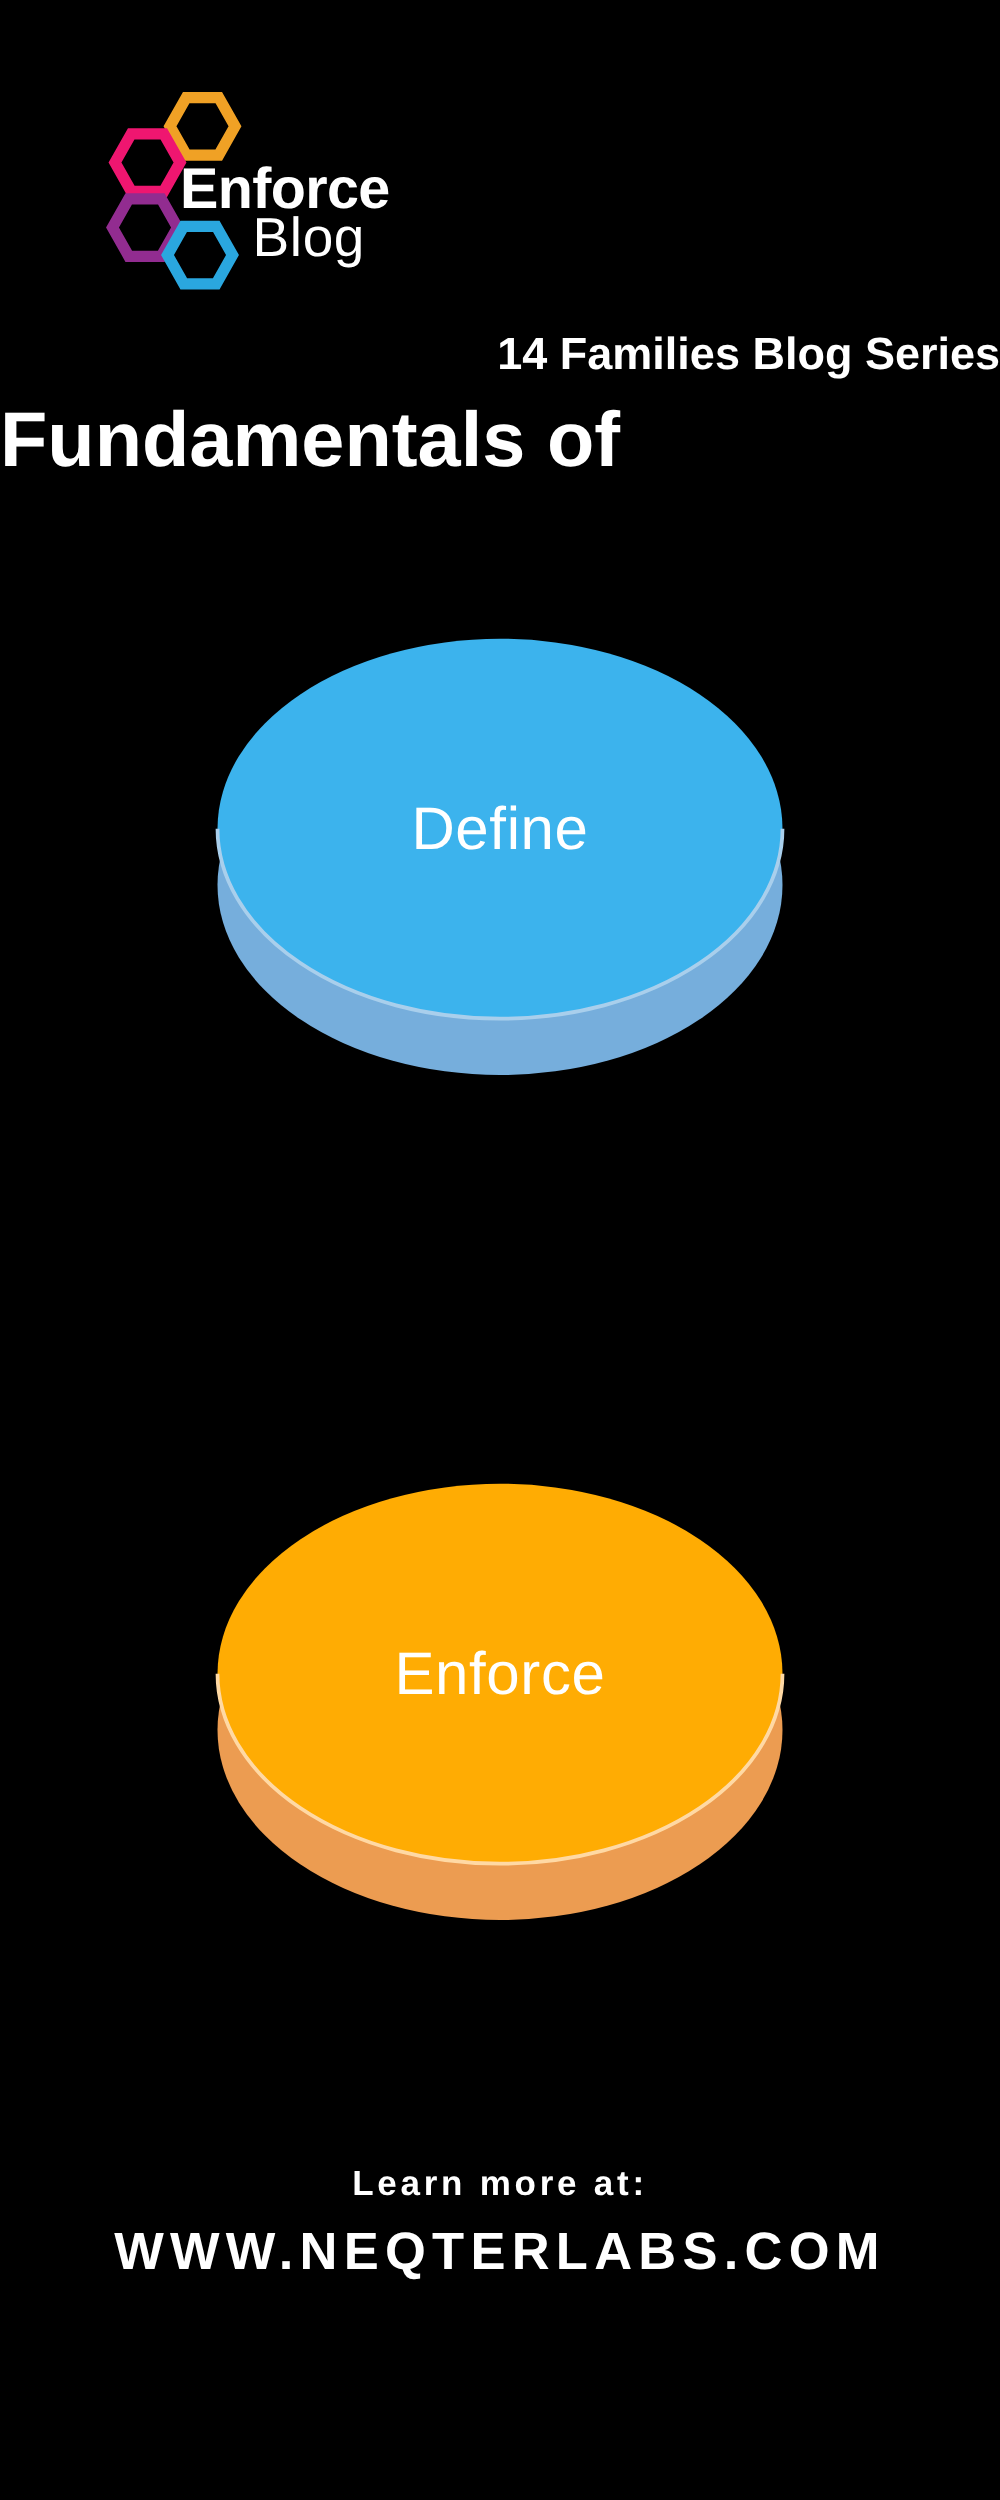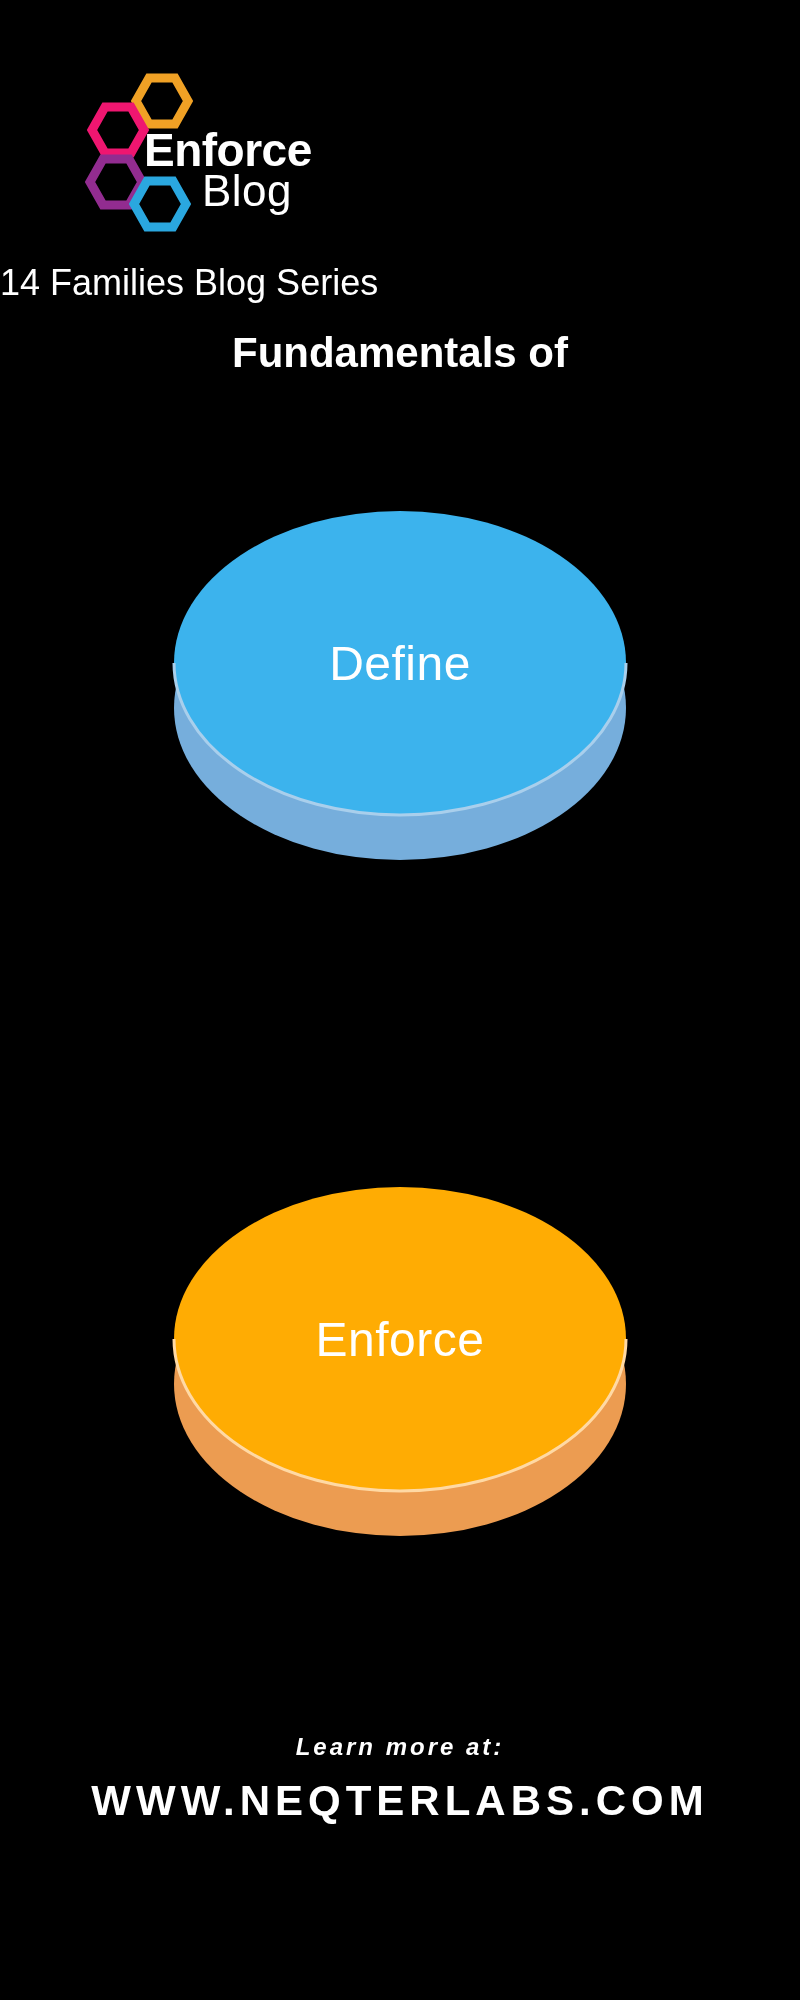--- a/index.html
+++ b/index.html
@@ -24,7 +24,7 @@
   
   .subtitle {
     position:absolute; left:0; top:263px; width:100%;
-    text-align:left; font-size:36px; line-height:40px; font-weight:400;
+    text-align:right; font-size:36px; line-height:40px; font-weight:700;
   }
   .title {
     position:absolute; left:0; top:319px; width:100%;

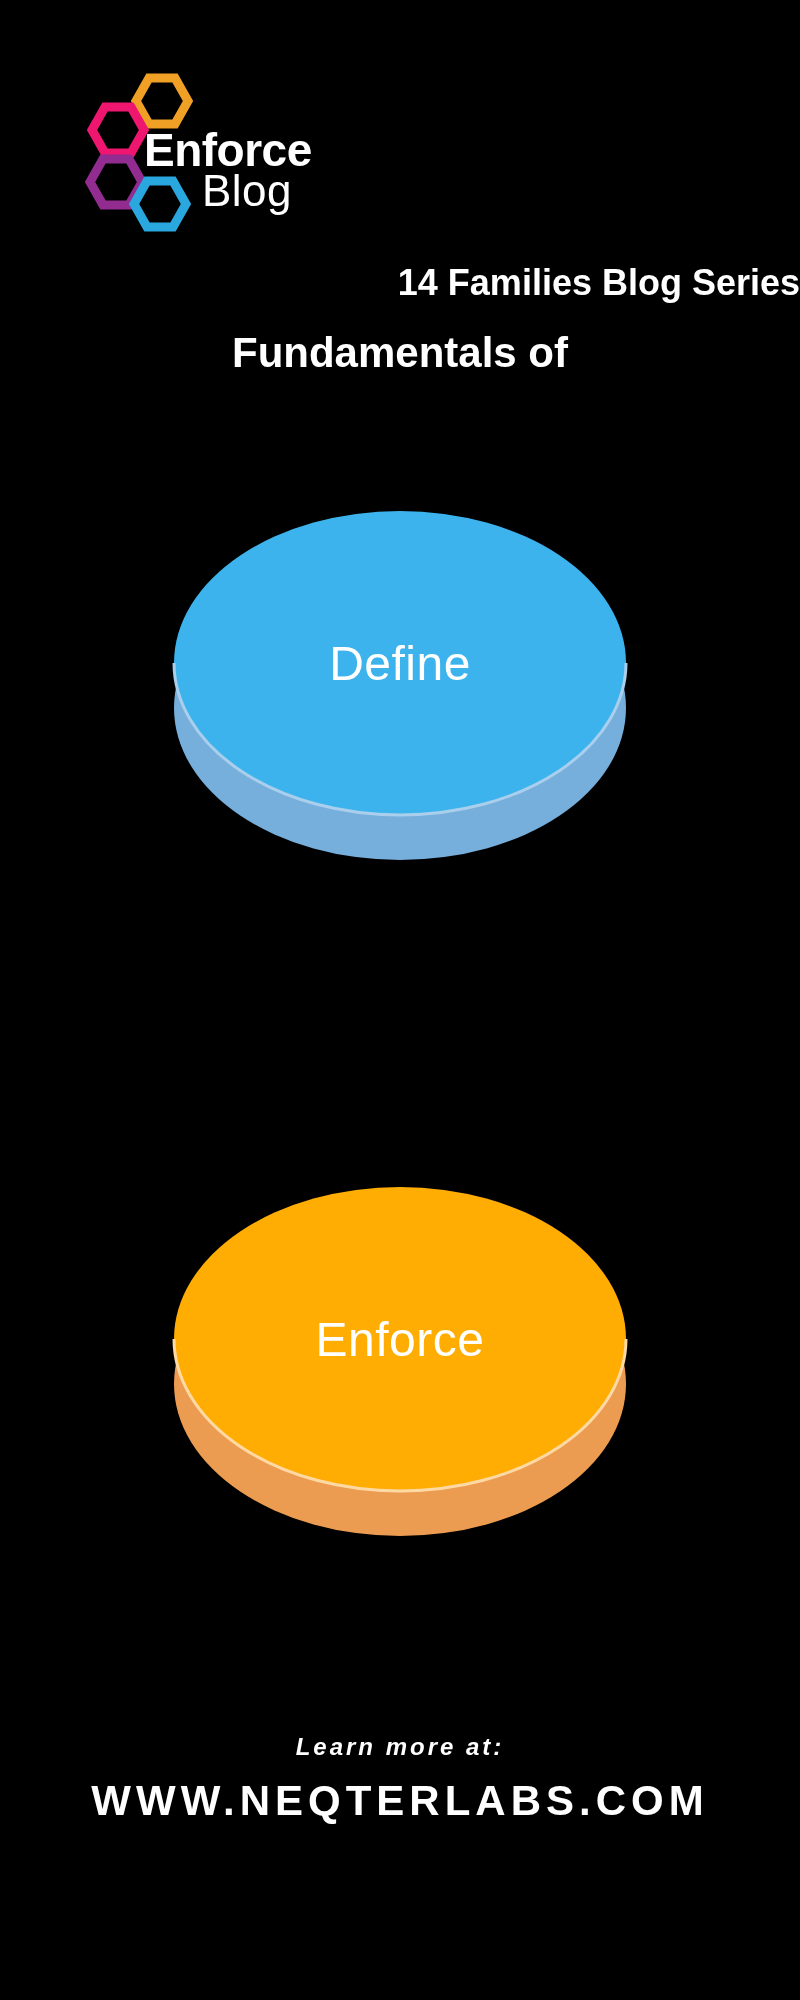--- a/index.html
+++ b/index.html
@@ -28,7 +28,7 @@
   }
   .title {
     position:absolute; left:0; top:319px; width:100%;
-    text-align:center; font-size:42px; line-height:68px; font-weight:700;
+    font-size:62px; line-height:68px; font-weight:700;
   }
   
   .disc { position:absolute; left:170px; width:460px; height:356px; }

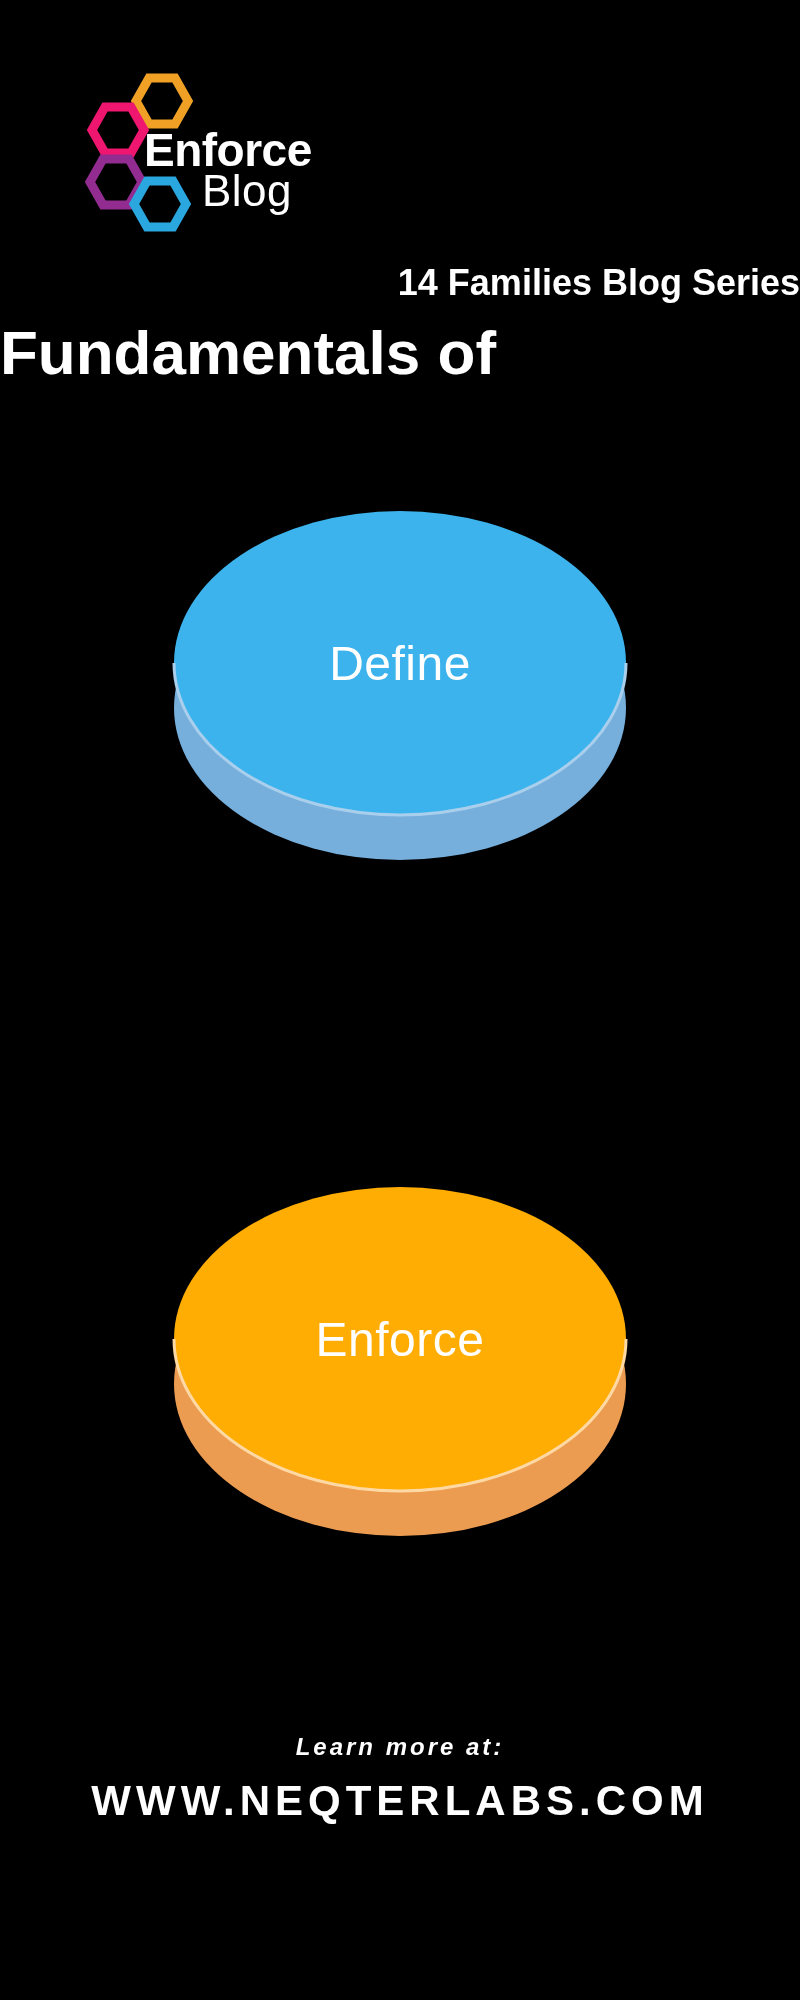--- a/index.html
+++ b/index.html
@@ -44,9 +44,8 @@
   
   .footer-learn {
     position:absolute; left:0; top:1732px; width:100%;
-    text-align:center; font-size:24px; line-height:30px; font-weight:600;
+    text-align:center; font-size:28px; line-height:30px; font-weight:600;
     letter-spacing:3px;
-    font-style:italic;
   }
   .footer-url {
     position:absolute; left:0; top:1782px; width:100%;

